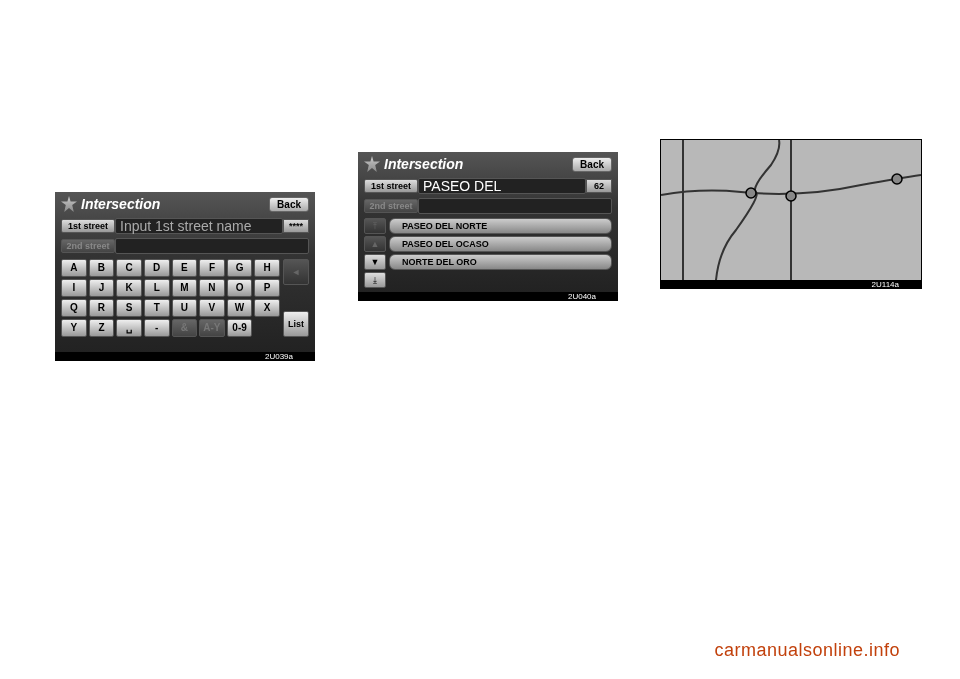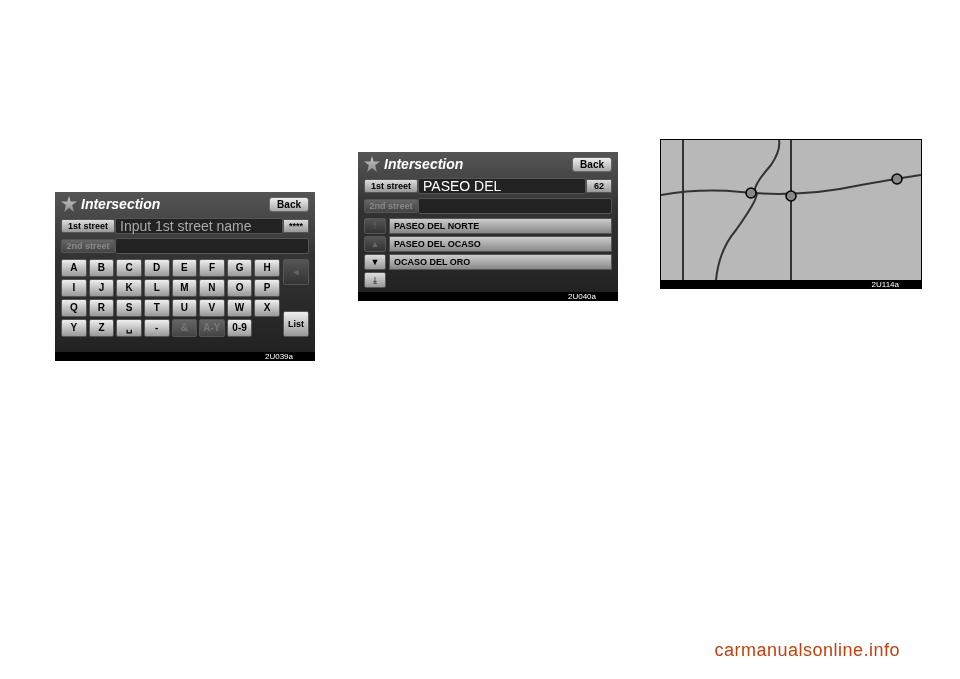--- a/index.html
+++ b/index.html
@@ -239,11 +239,11 @@
   .list-item {
     background: linear-gradient(180deg, #ccc, #888);
     border: 1px solid #555;
-    border-radius: 0;
+    border-radius: 6px;
     height: 14px;
     font-size: 9px;
     font-weight: bold;
-    padding: 0 4px;
+    padding: 0 12px;
     line-height: 14px;
   }
   

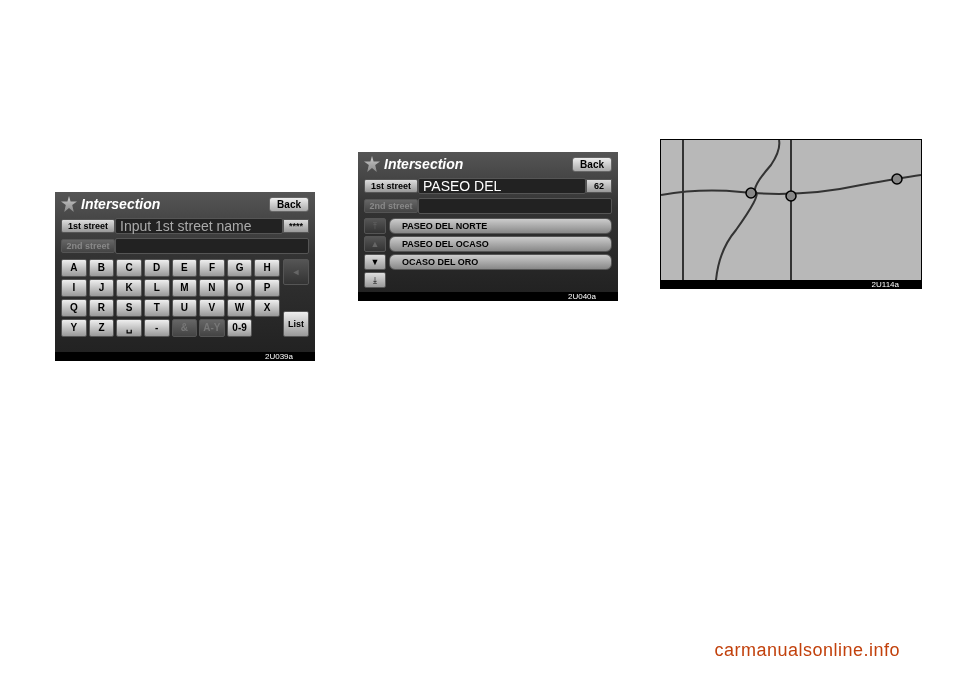--- a/index.html
+++ b/index.html
@@ -362,7 +362,7 @@
       <div class="list-items" id="list2">
           <div class="list-item">PASEO DEL NORTE</div>
           <div class="list-item">PASEO DEL OCASO</div>
-          <div class="list-item">OCASO DEL ORO</div>
+          <div class="list-item">NORTE DEL ORO</div>
         </div>
     </div>
   </div>

